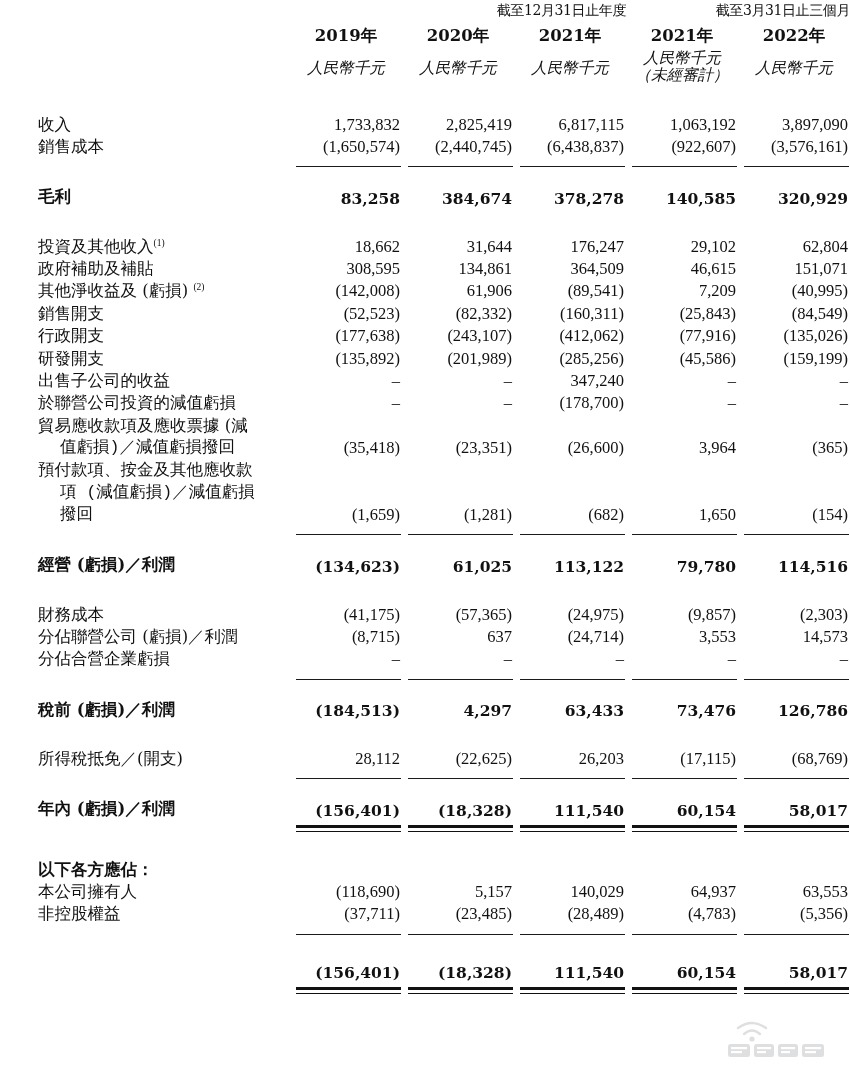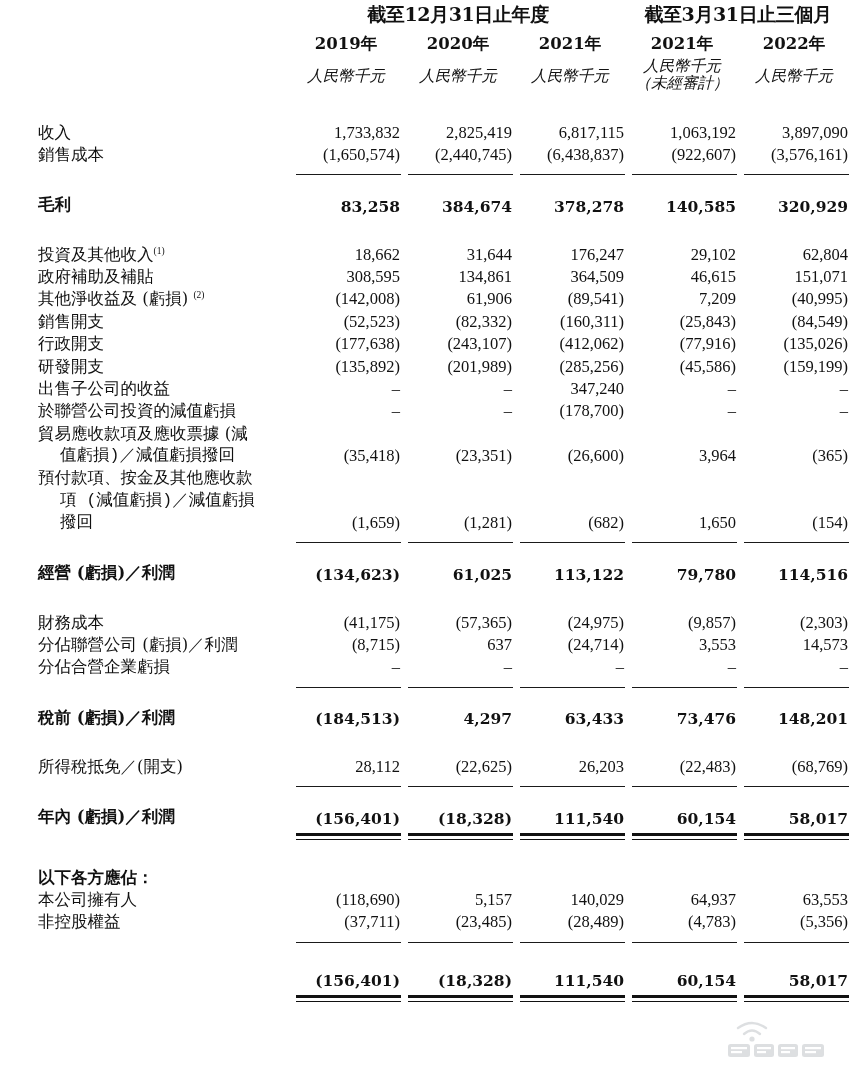--- a/index.html
+++ b/index.html
@@ -36,9 +36,9 @@
 
   
   .hdr-group {
-    text-align: center;
-    font-weight: bold;
-    font-size: 19px;
+    text-align: right;
+    font-weight: normal;
+    font-size: 14px;
     font-family: "DejaVu Serif", "Liberation Serif", serif;
     letter-spacing: -0.4px;
     padding: 2px 0 5px 0;

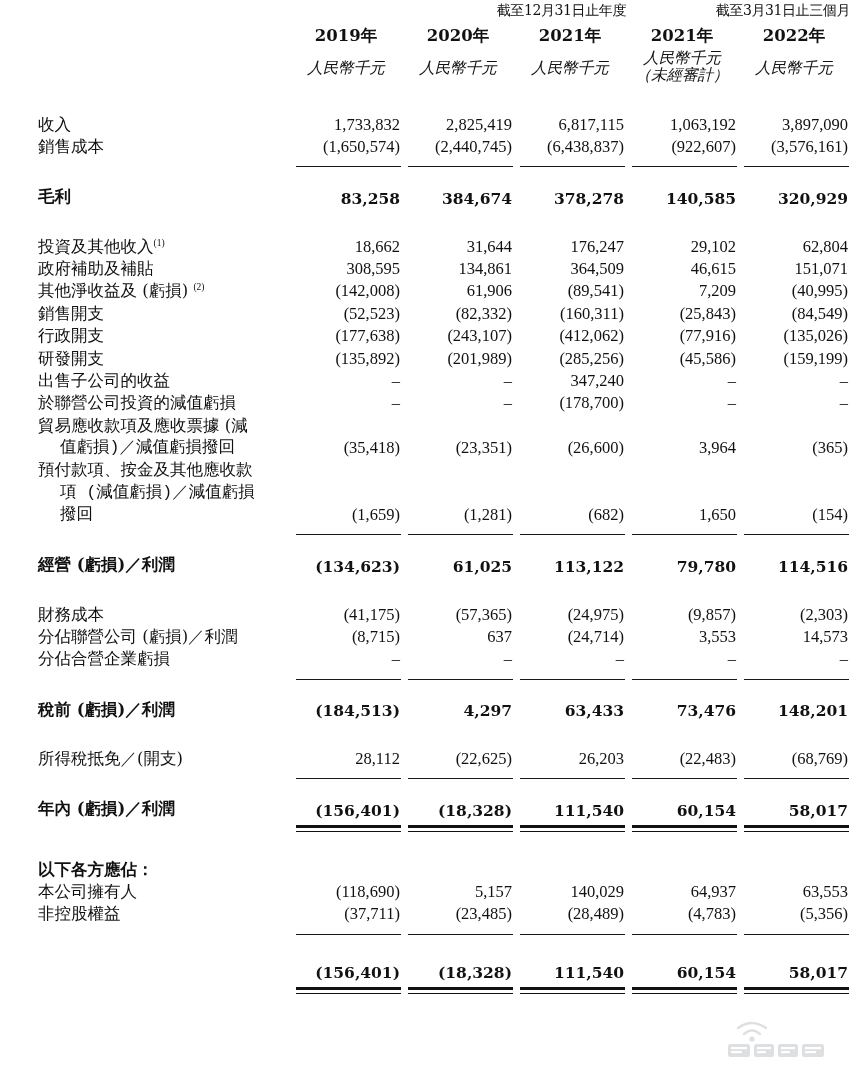--- a/index.html
+++ b/index.html
@@ -407,7 +407,7 @@
       <td class="num">4,297</td>
       <td class="num">63,433</td>
       <td class="num">73,476</td>
-      <td class="num">148,201</td>
+      <td class="num">126,786</td>
     </tr>
 
     <tr class="gap-l">

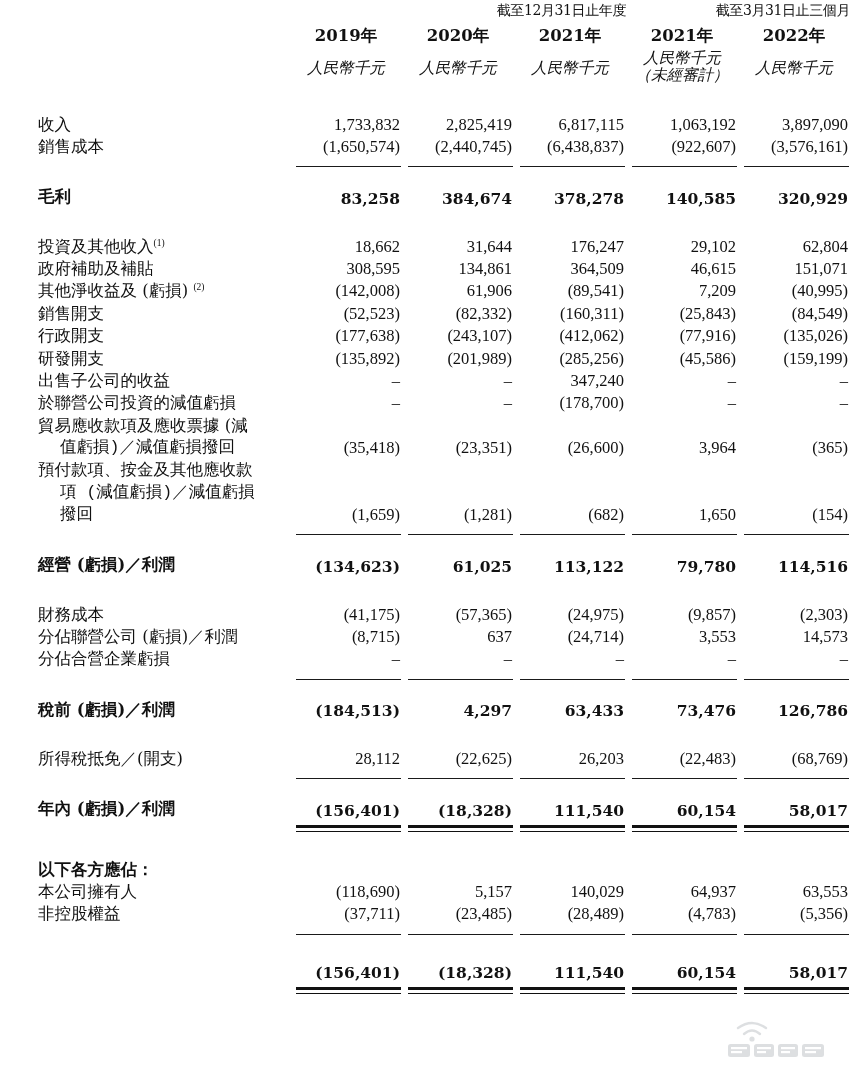--- a/index.html
+++ b/index.html
@@ -419,7 +419,7 @@
       <td class="num">28,112</td>
       <td class="num">(22,625)</td>
       <td class="num">26,203</td>
-      <td class="num">(22,483)</td>
+      <td class="num">(17,115)</td>
       <td class="num">(68,769)</td>
     </tr>
 

